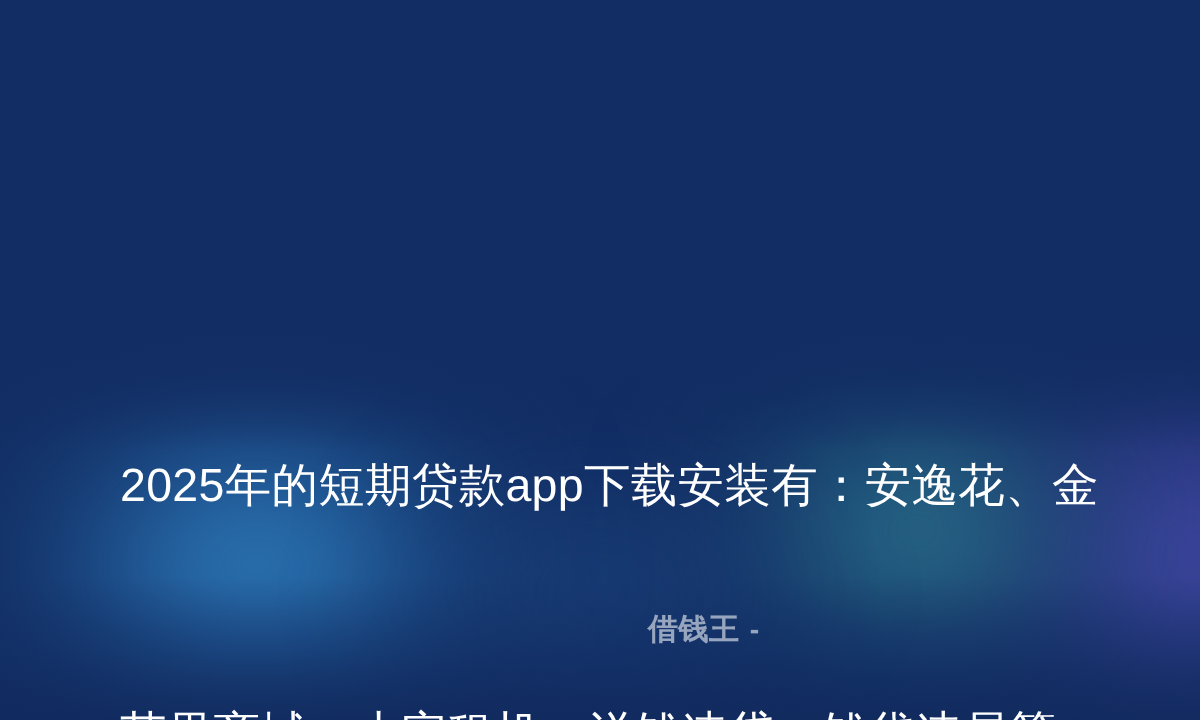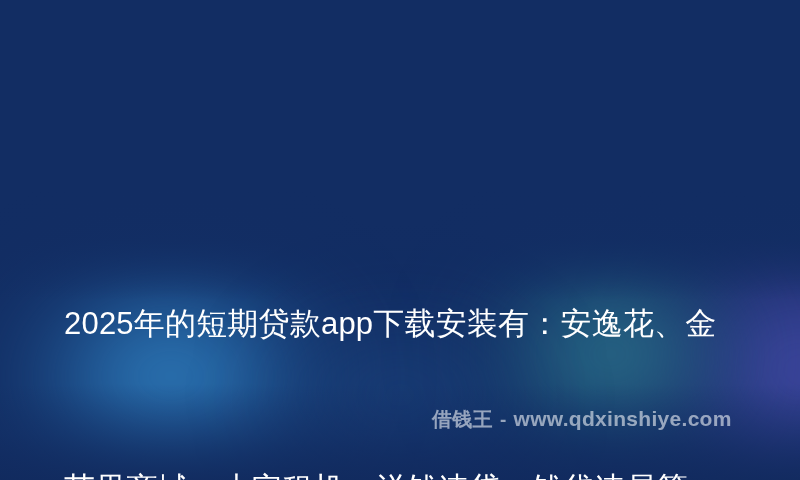--- a/index.html
+++ b/index.html
@@ -134,6 +134,7 @@
   .headline-line {
     display: block;
     white-space: nowrap;
+    margin-left: 16px;
   }
 
   

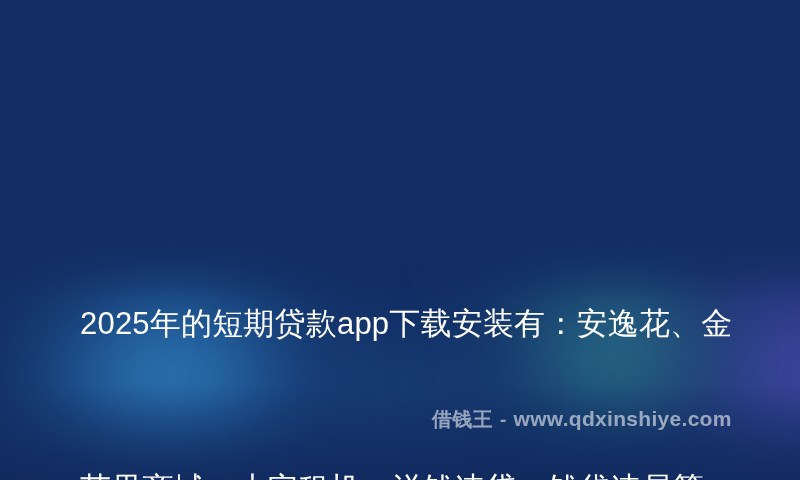--- a/index.html
+++ b/index.html
@@ -177,7 +177,6 @@
   <div class="watermark">
     <span class="wm-brand">借钱王</span>
     <span class="wm-sep">-</span>
-    <span class="wm-url">www.qdxinshiye.com</span>
   </div>
 
 </div>

